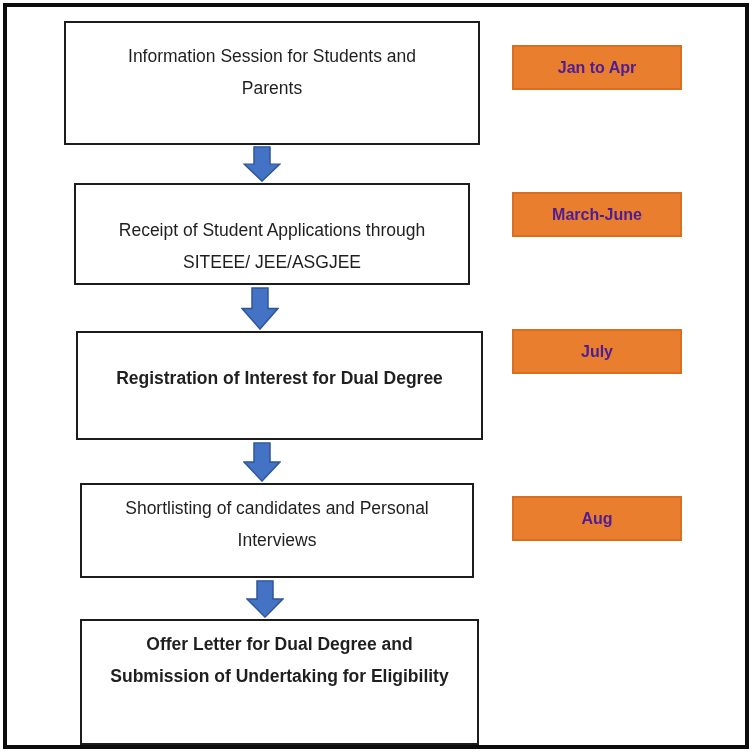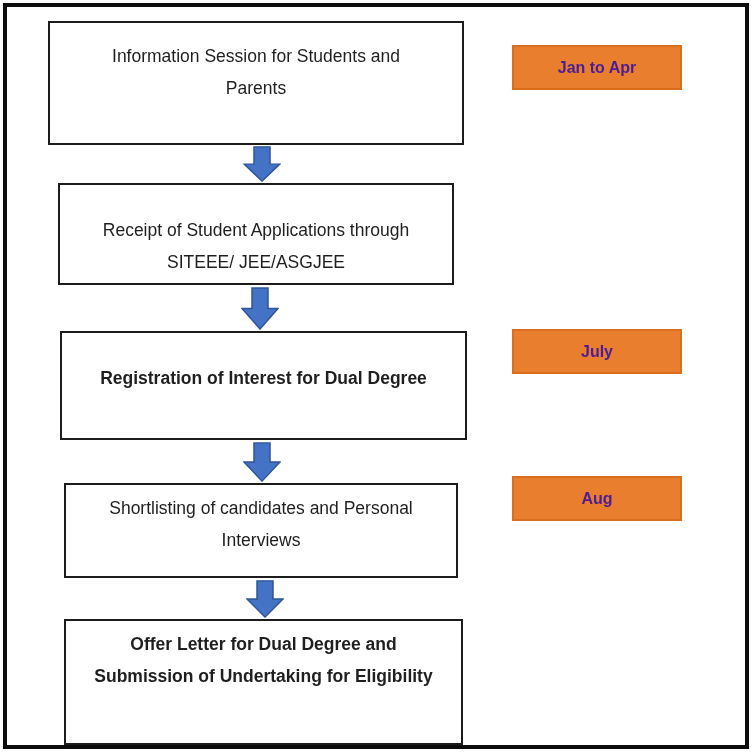--- a/index.html
+++ b/index.html
@@ -28,6 +28,7 @@
     color:#1f1f1f;
     font-size:17.5px;
     line-height:1.8;
+    margin-left:16px;
   }
   .box span{white-space:pre-line;display:block;}
   .box1{left:48px;top:21px;width:416px;height:124px;padding-top:18px;}

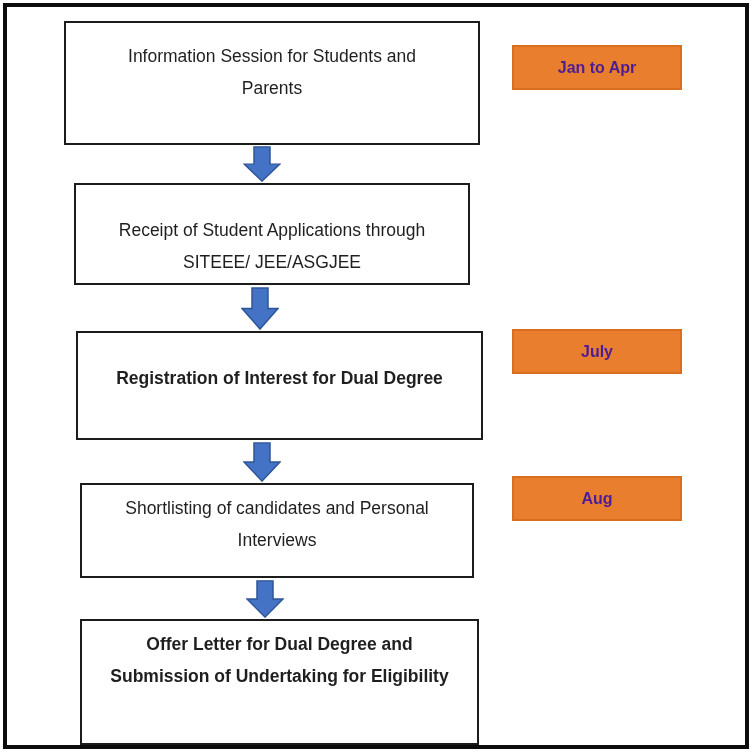--- a/index.html
+++ b/index.html
@@ -80,6 +80,9 @@
     <span>Receipt of Student Applications through
 SITEEE/ JEE/ASGJEE</span>
   </div>
+  <div class="tag tag2">
+    <span>March-June</span>
+  </div>
 
   <svg class="arrow arrow2" width="38" viewBox="0 0 38 44" preserveAspectRatio="none">
     <polygon points="11,1 27,1 27,22 37,22 19,43 1,22 11,22" fill="#4472C4" stroke="#2E5597" stroke-width="1.5"></polygon>

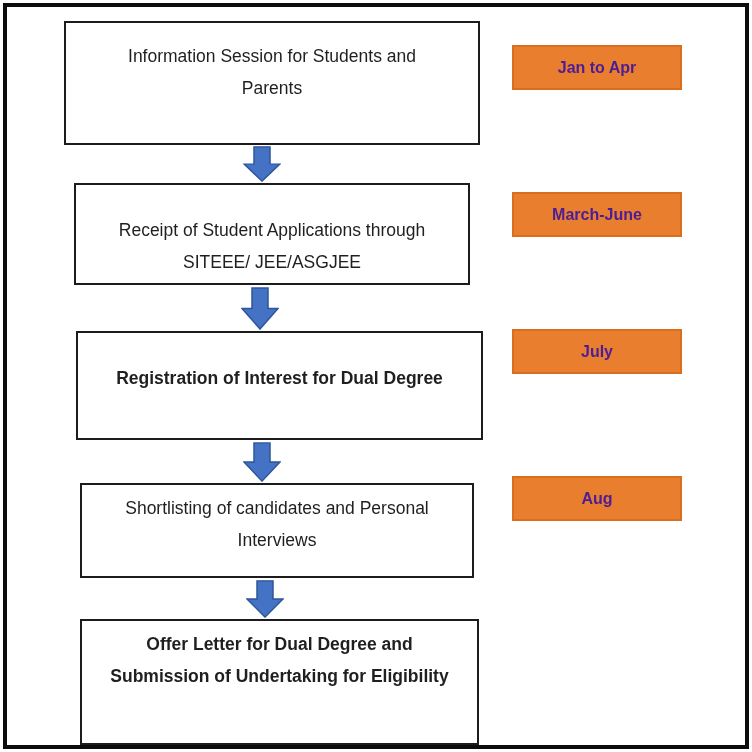--- a/index.html
+++ b/index.html
@@ -50,7 +50,7 @@
   .tag1{top:45px}
   .tag2{top:192px}
   .tag3{top:329px}
-  .tag4{top:476px}
+  .tag4{top:496px}
   .tag5{top:624px}
   .arrow{position:absolute;display:block;}
   .arrow1{left:243px;top:146px;height:36px;}

